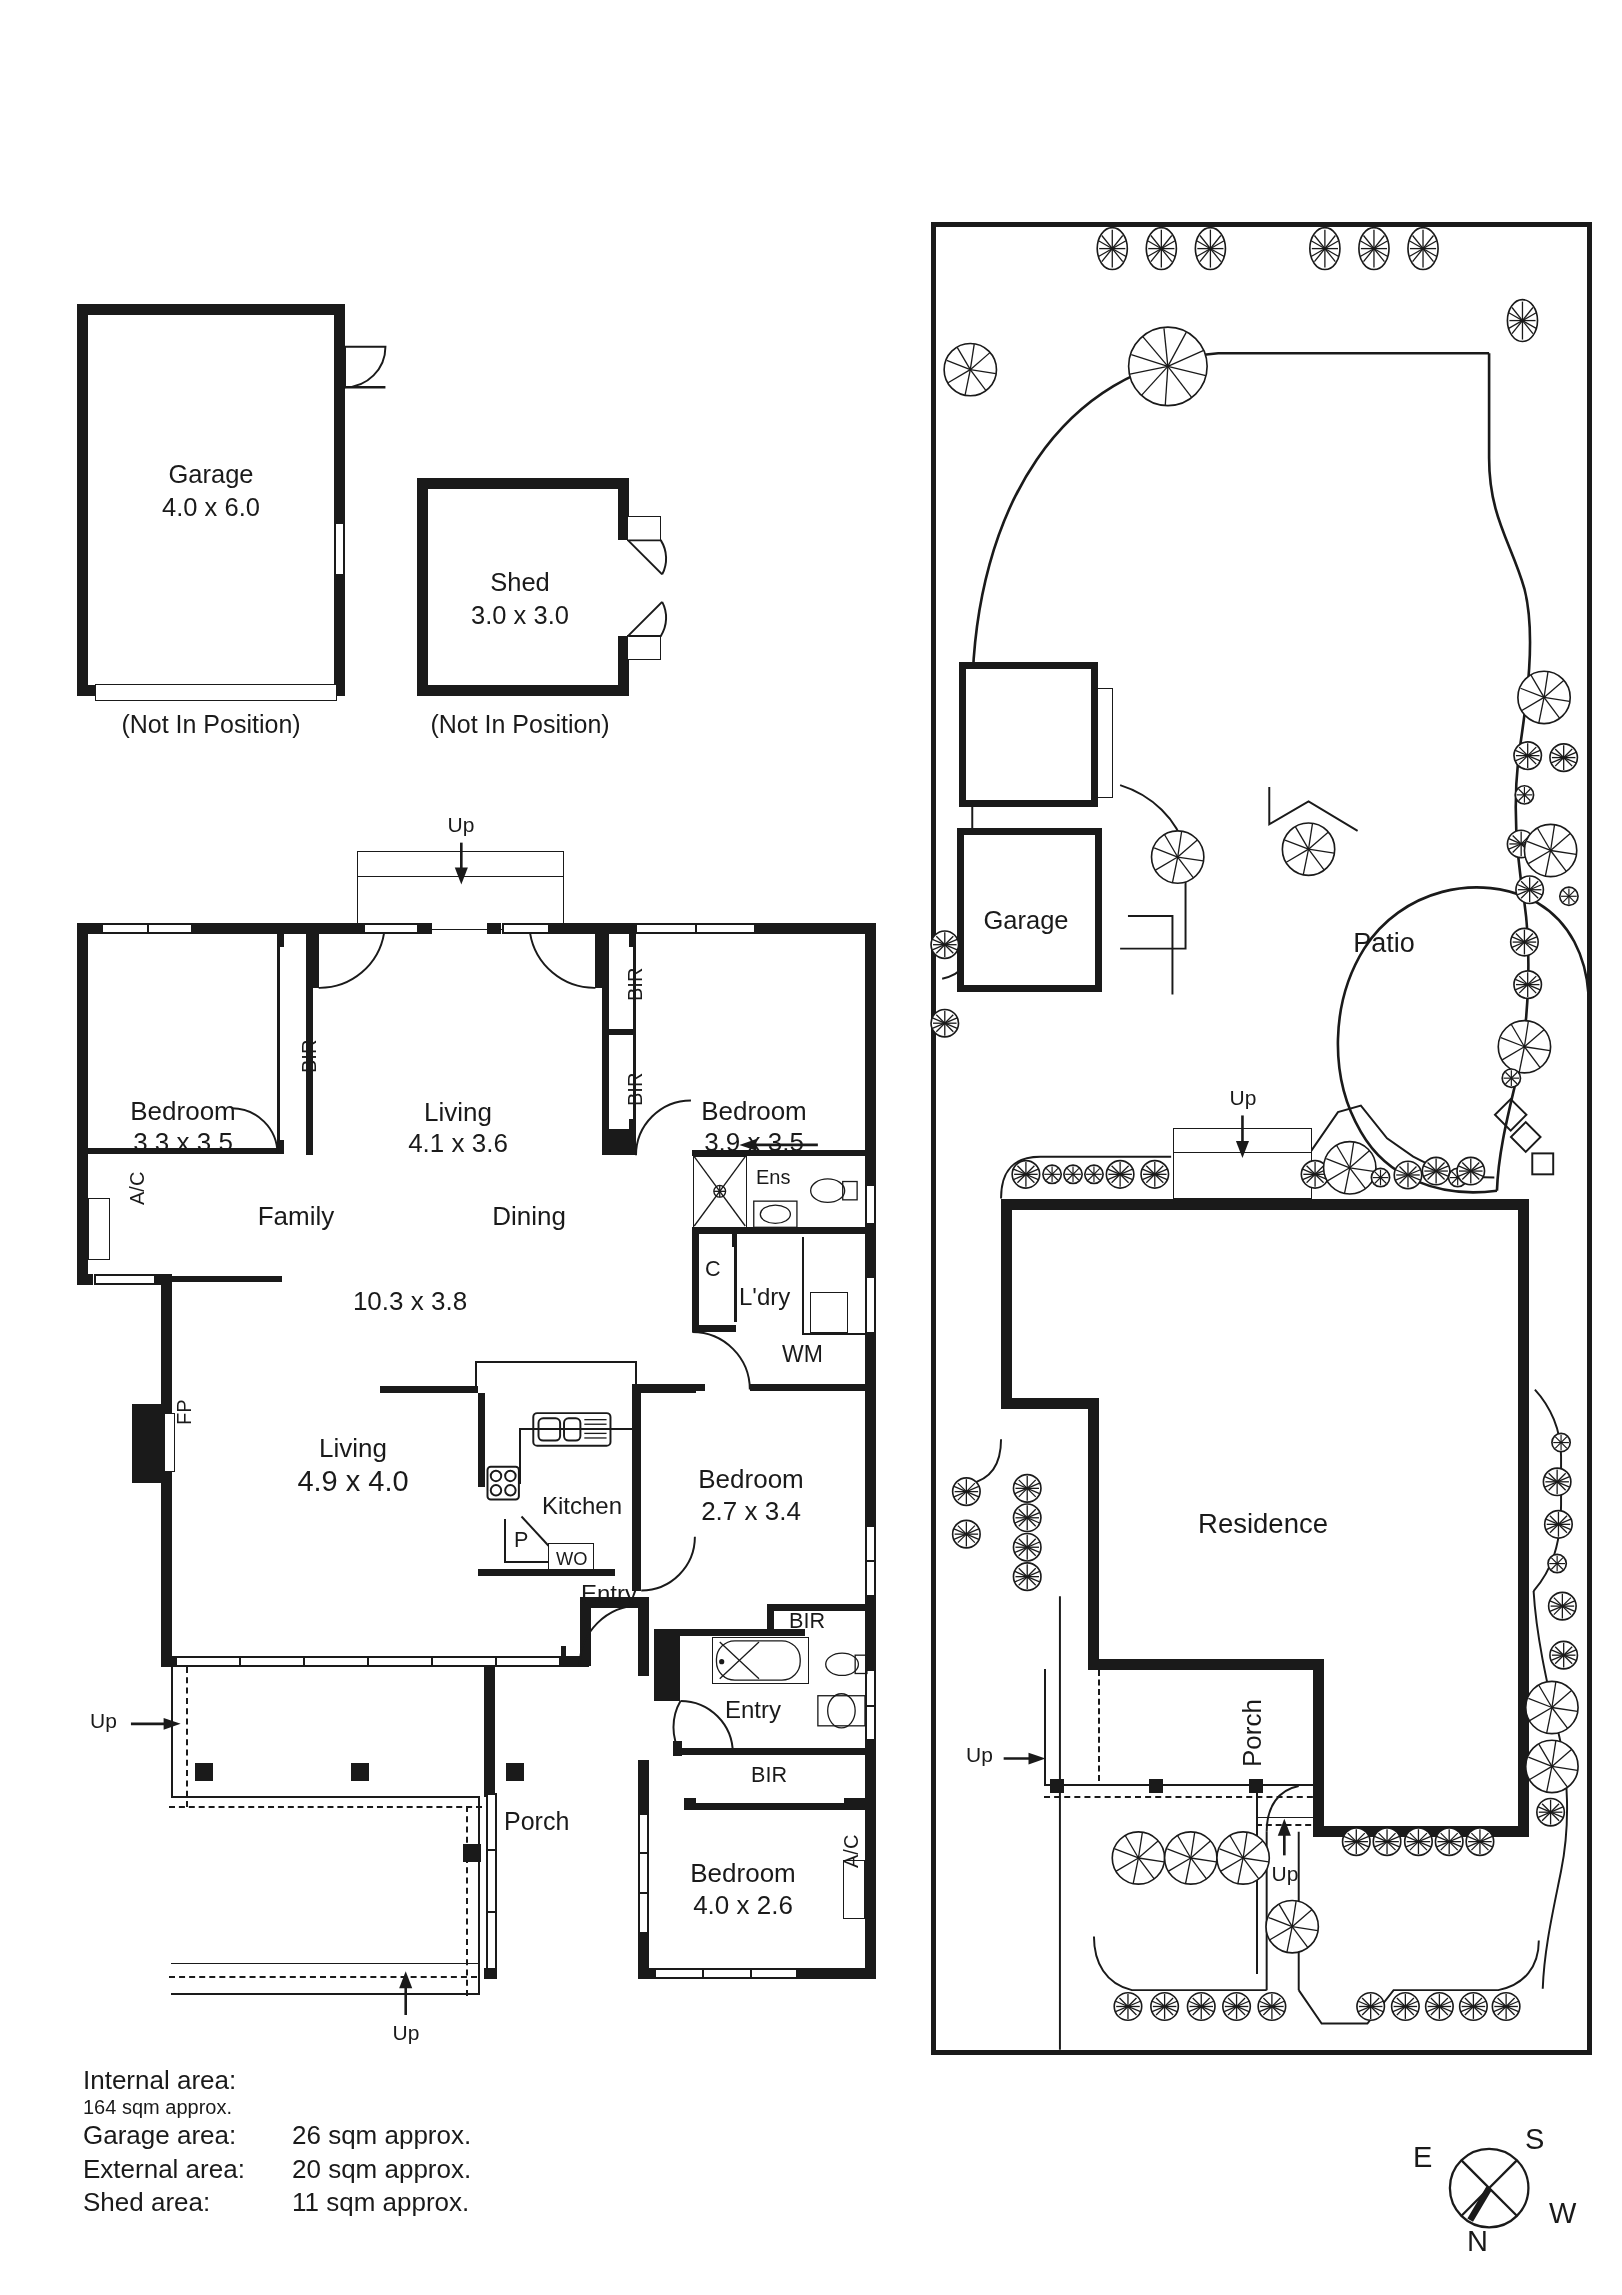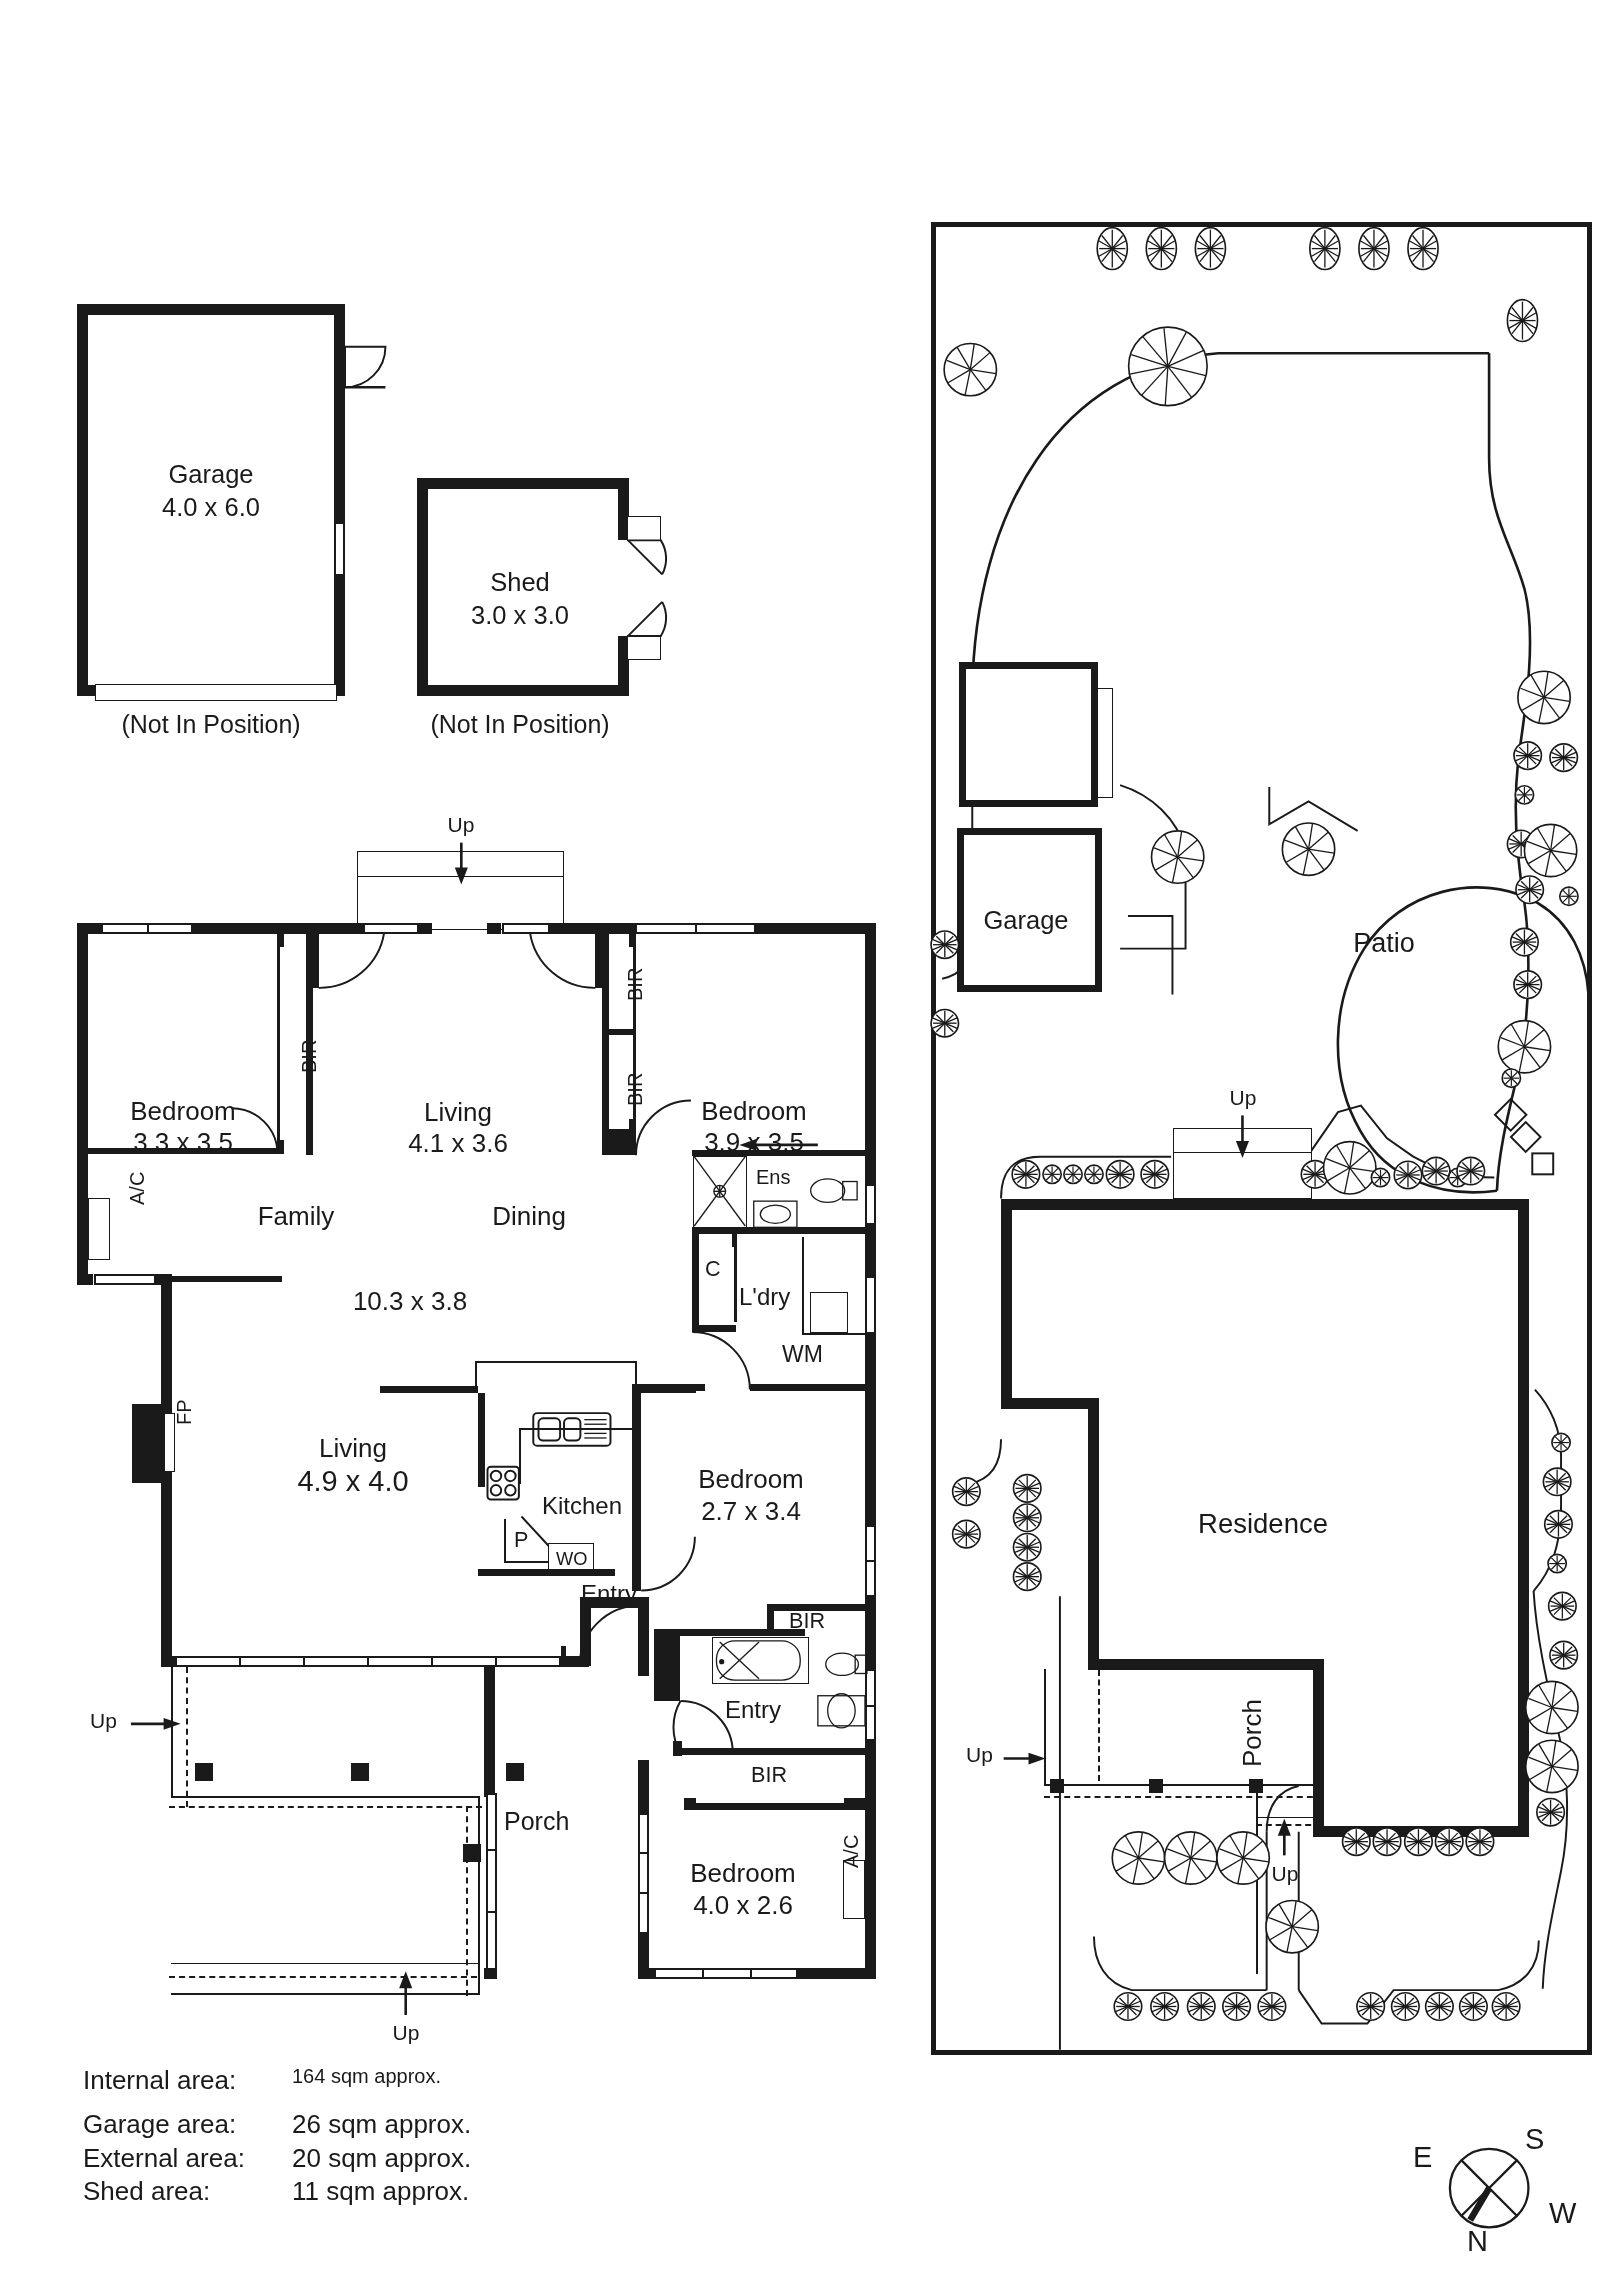--- a/index.html
+++ b/index.html
@@ -607,7 +607,7 @@
 </div>
 
 <div style="position:absolute;left:83px;top:2065px;">
-  <div style="display:flex;margin-bottom:13px;">
+  <div style="display:flex;margin-bottom:1px;flex-direction:column;">
     <span style="width:209px;font-size:26px;">Internal area:</span>
     <span style="font-size:20px;">164 sqm approx.</span>
   </div>

